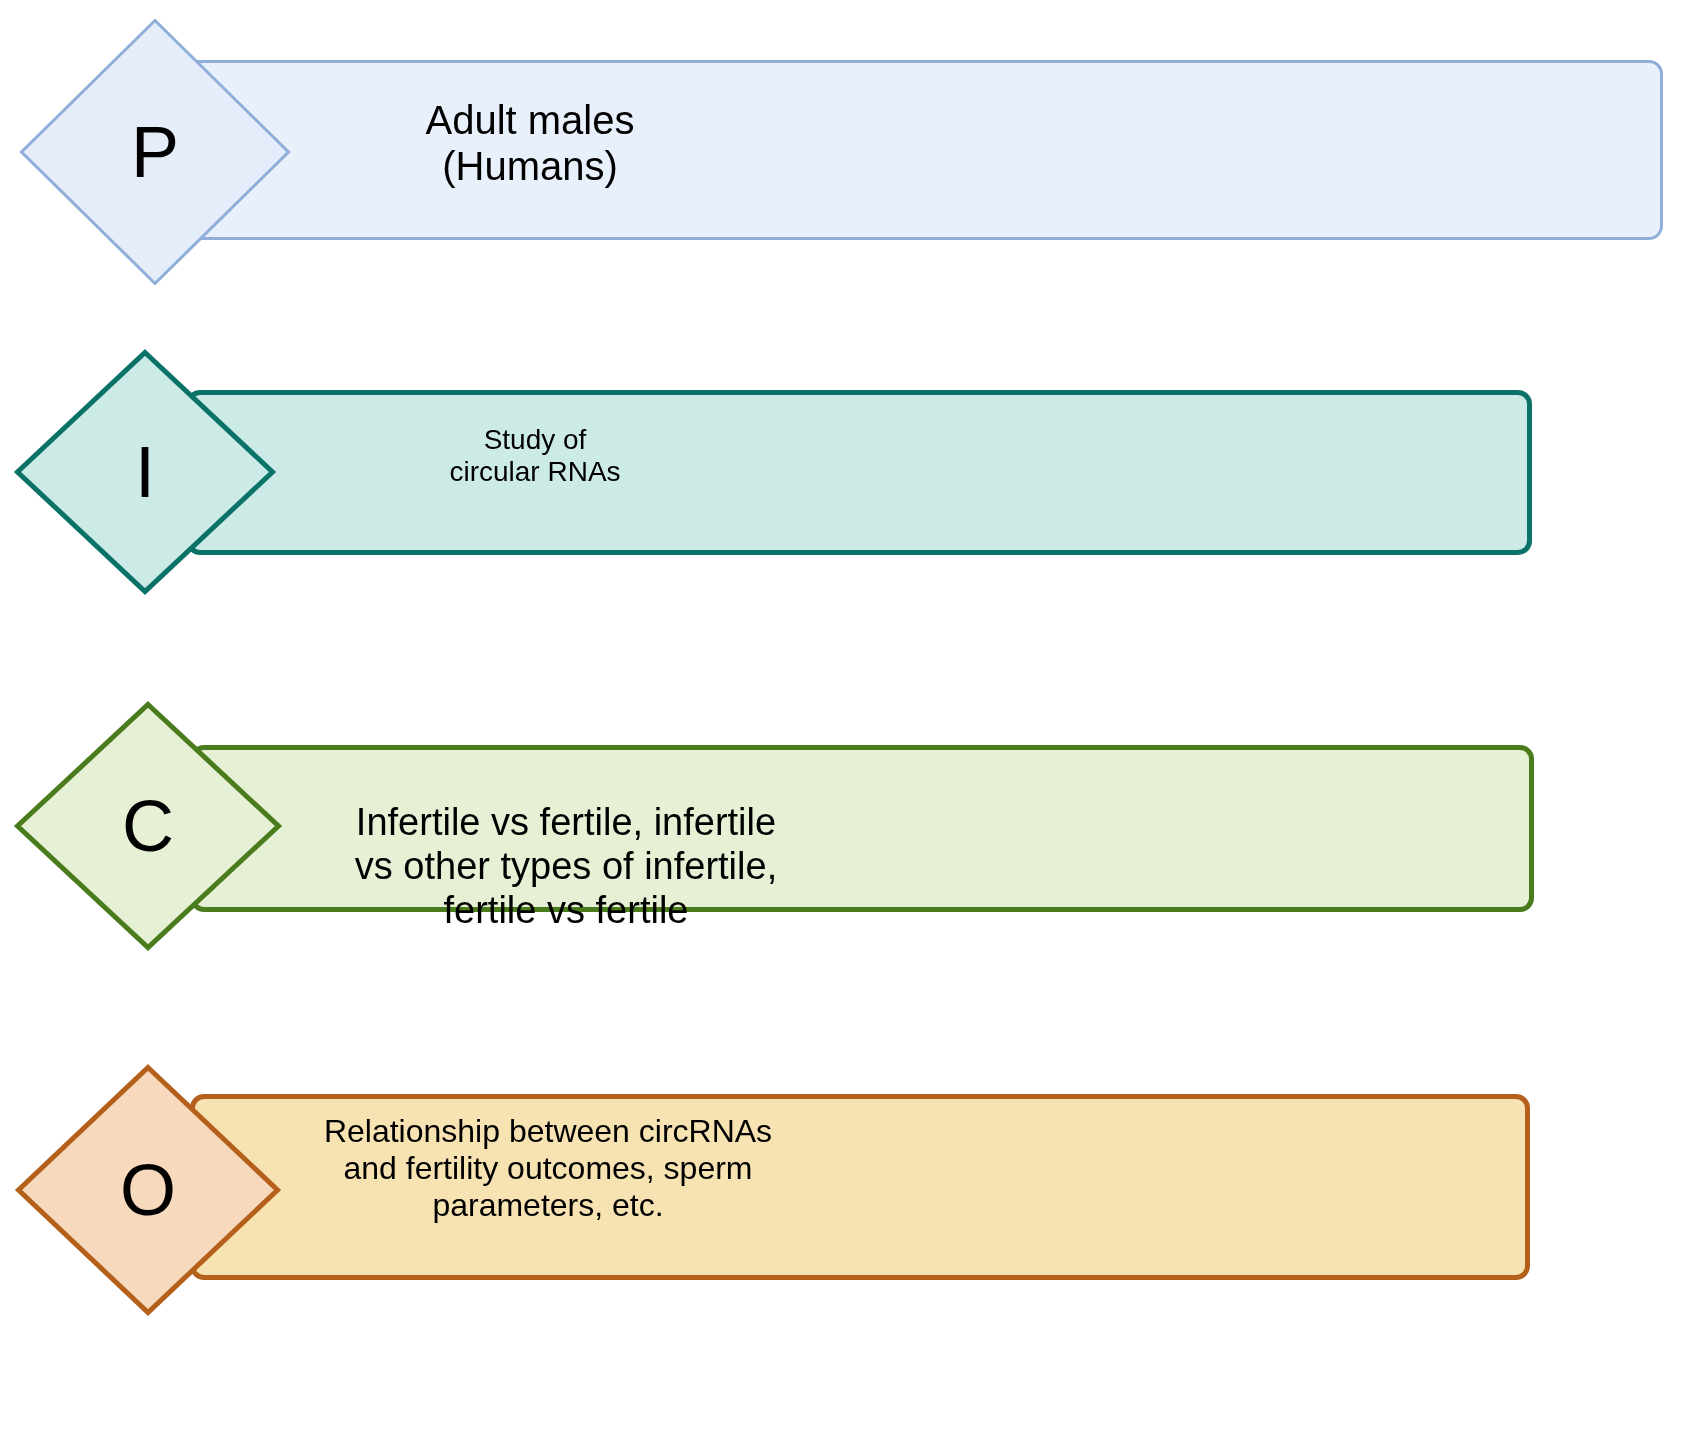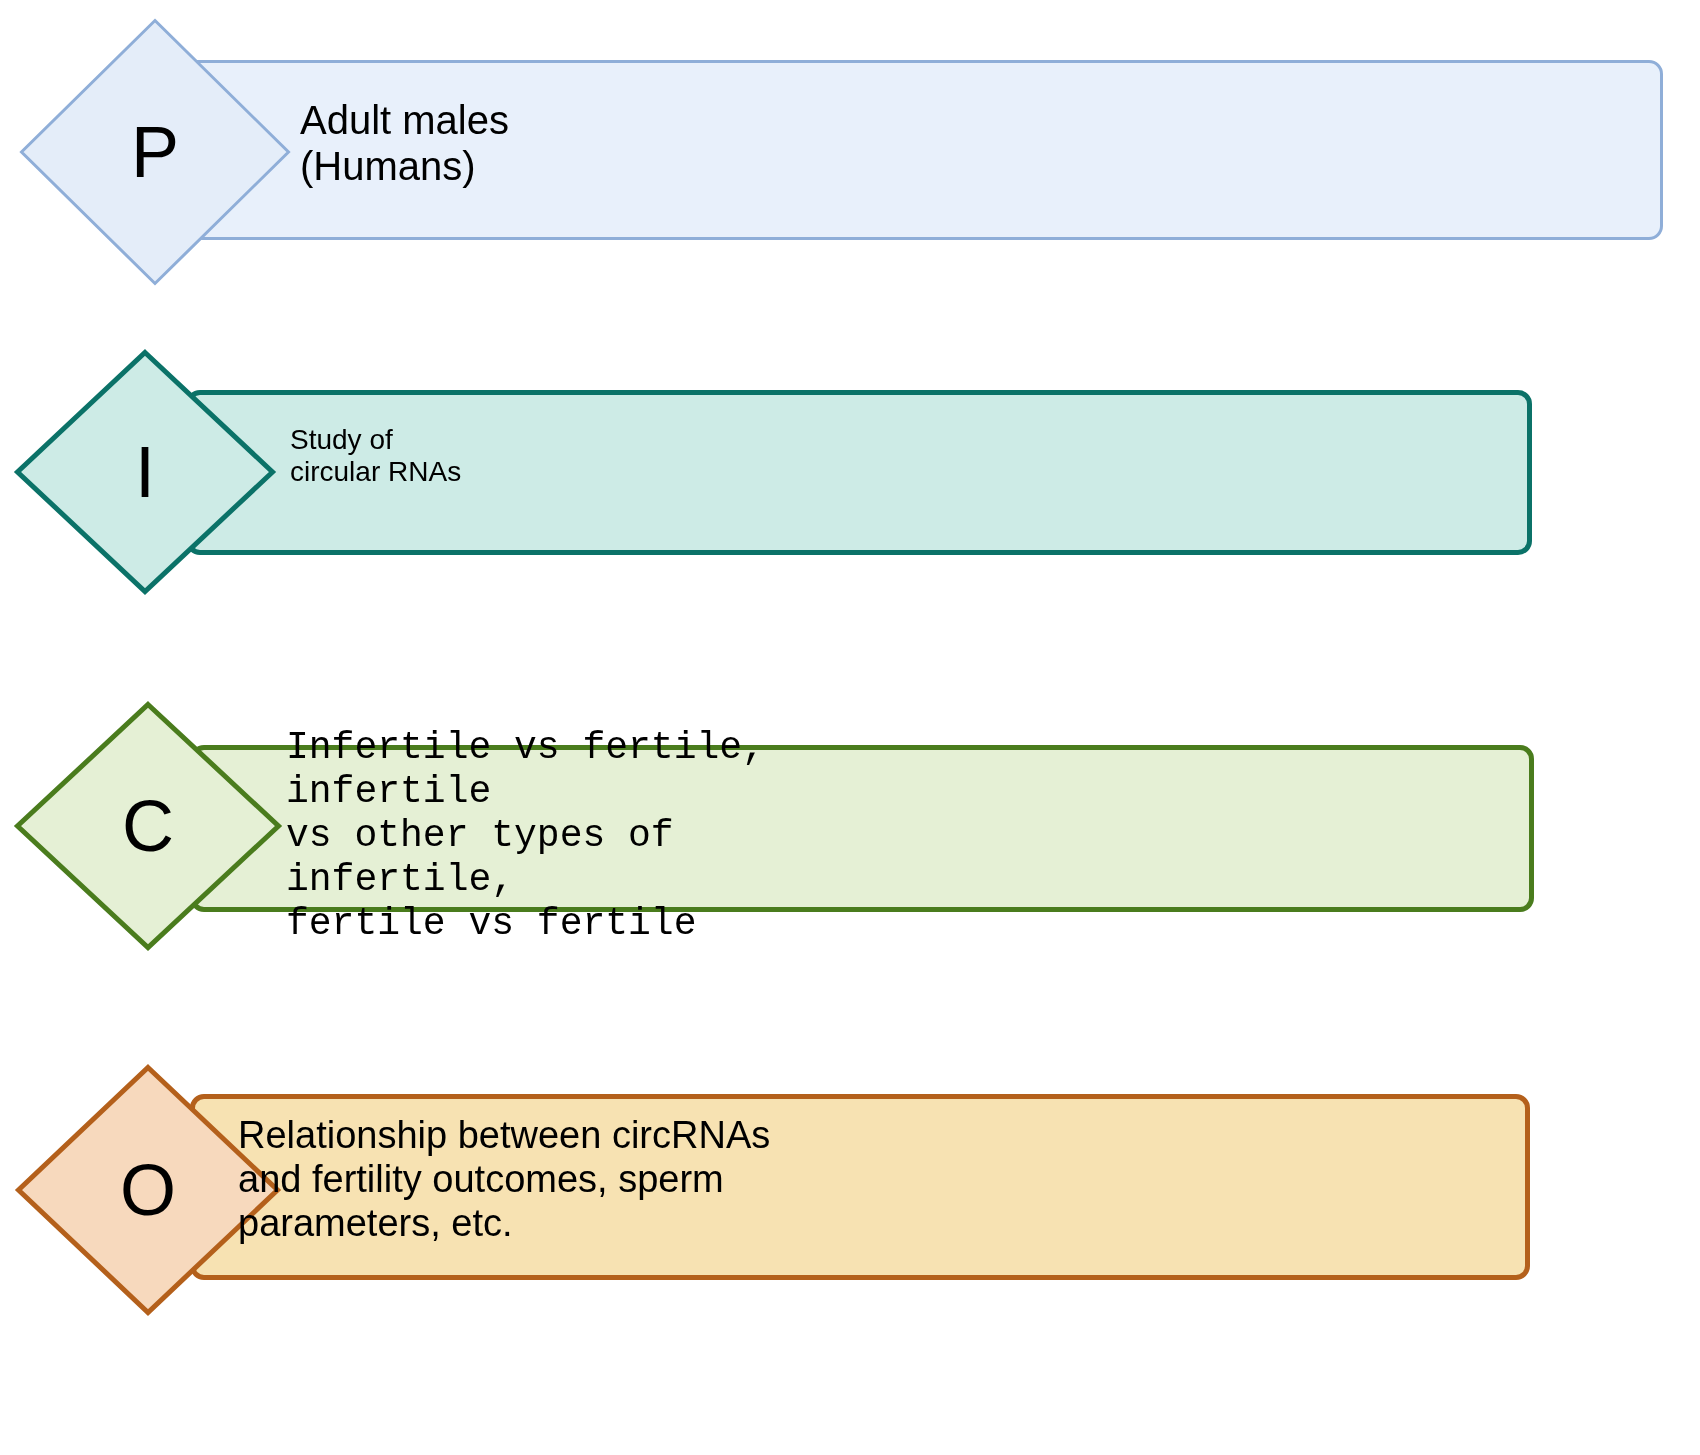--- a/index.html
+++ b/index.html
@@ -33,6 +33,7 @@
   }
   .bar-text {
     position: absolute;
+    text-align: center;
     color: #000000;
     line-height: 1.16;
     white-space: pre-line;

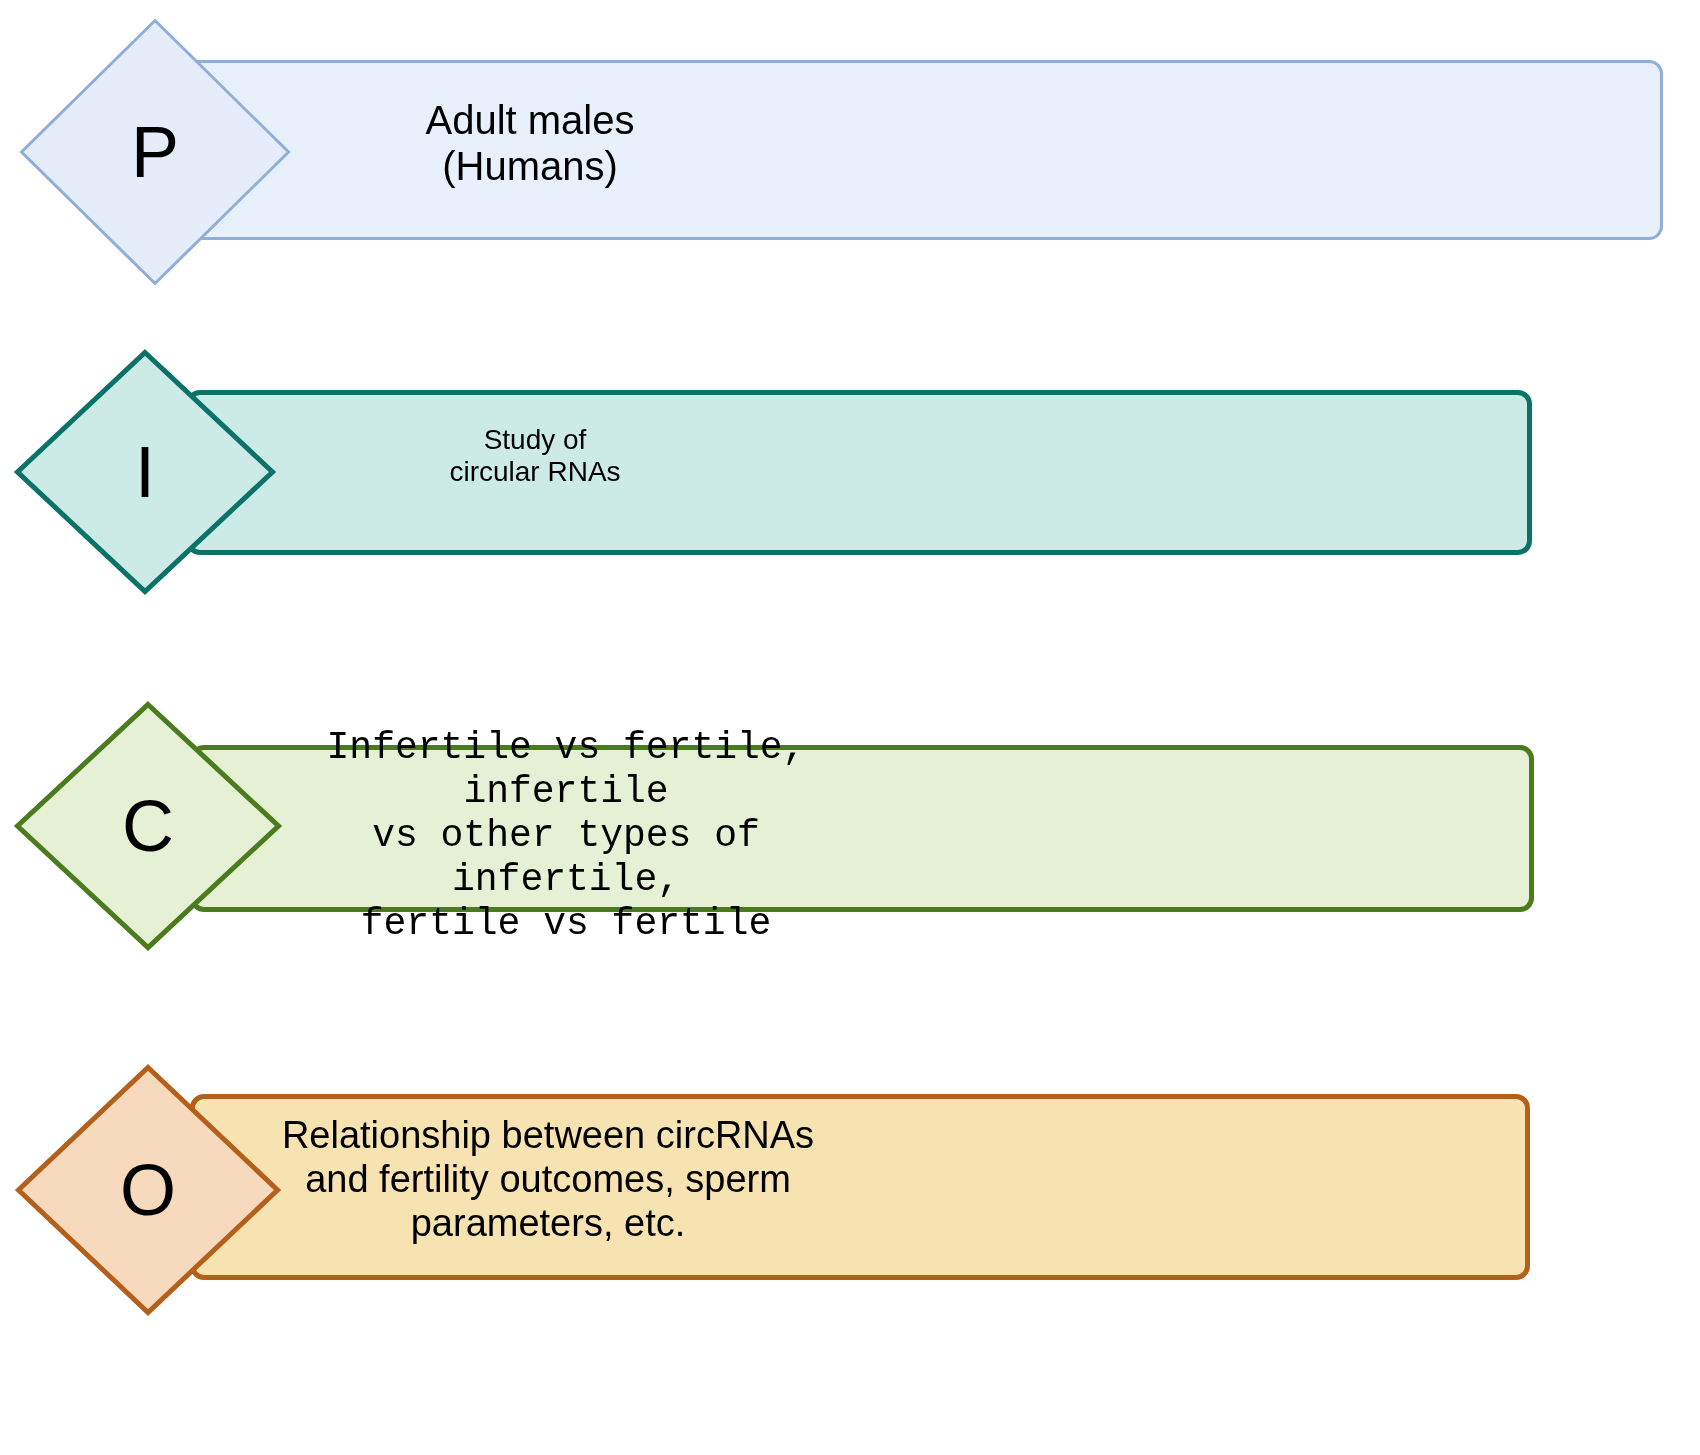--- a/index.html
+++ b/index.html
@@ -94,7 +94,7 @@
         </svg>
         <div class="diamond-letter" style="font-size: 72px;">C</div>
       </div>
-      <div class="bar-text" style="left: 286px; top: 726px; width: 560px; font-size: 38px; font-family: Liberation Mono, monospace;">Infertile vs fertile, infertile
+      <div class="bar-text" style="left: 286px; top: 800px; width: 560px; font-size: 38px;">Infertile vs fertile, infertile
 vs other types of infertile,
 fertile vs fertile</div>
     </div>

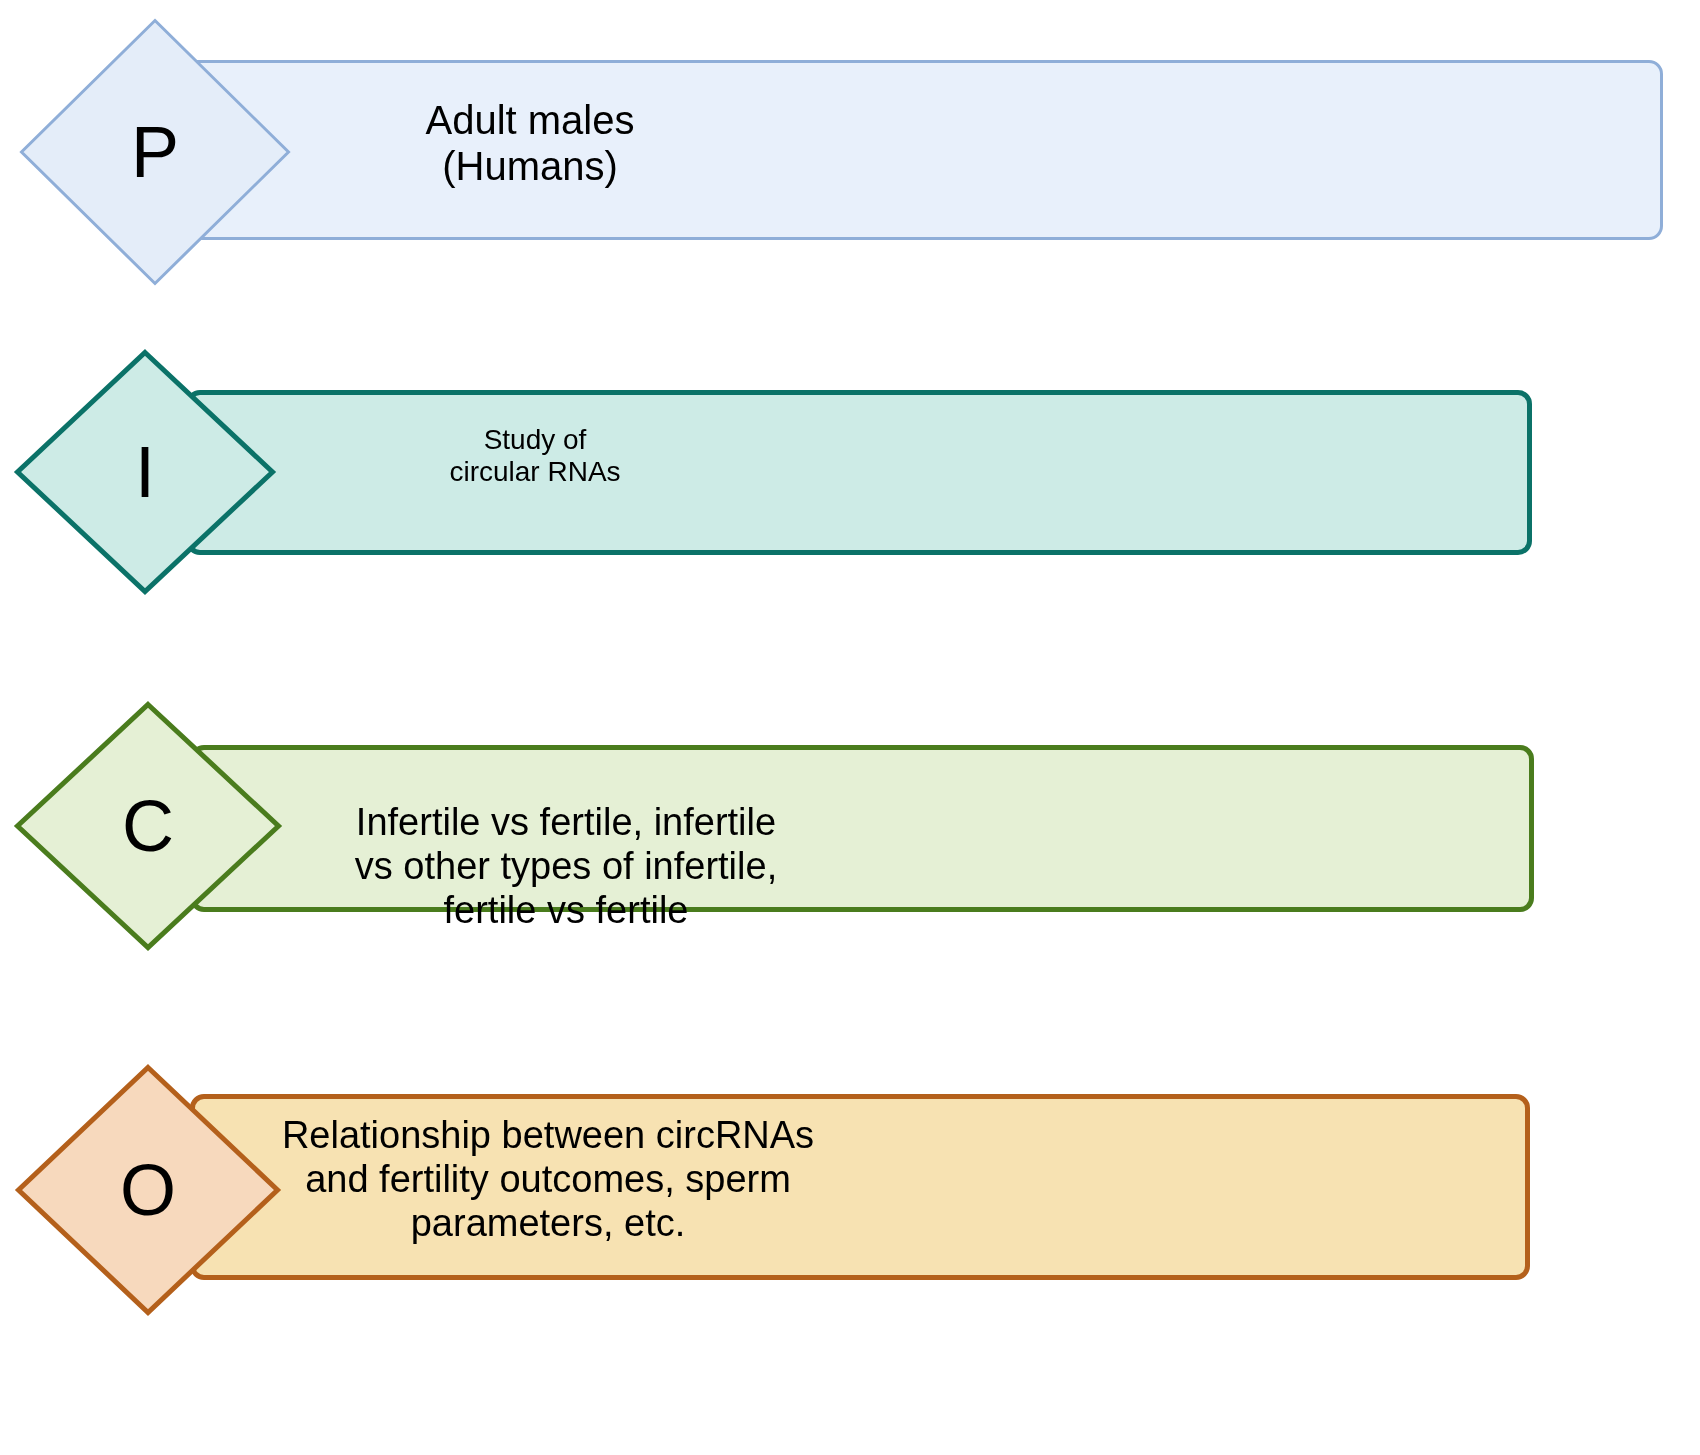--- a/index.html
+++ b/index.html
@@ -106,7 +106,7 @@
         </svg>
         <div class="diamond-letter" style="font-size: 72px;">O</div>
       </div>
-      <div class="bar-text" style="left: 238px; top: 1113px; width: 620px; font-size: 38px;">Relationship between circRNAs
+      <div class="bar-text" style="left: 238px; top: 1113px; width: 620px; font-size: 32px;">Relationship between circRNAs
 and fertility outcomes, sperm
 parameters, etc.</div>
     </div>

